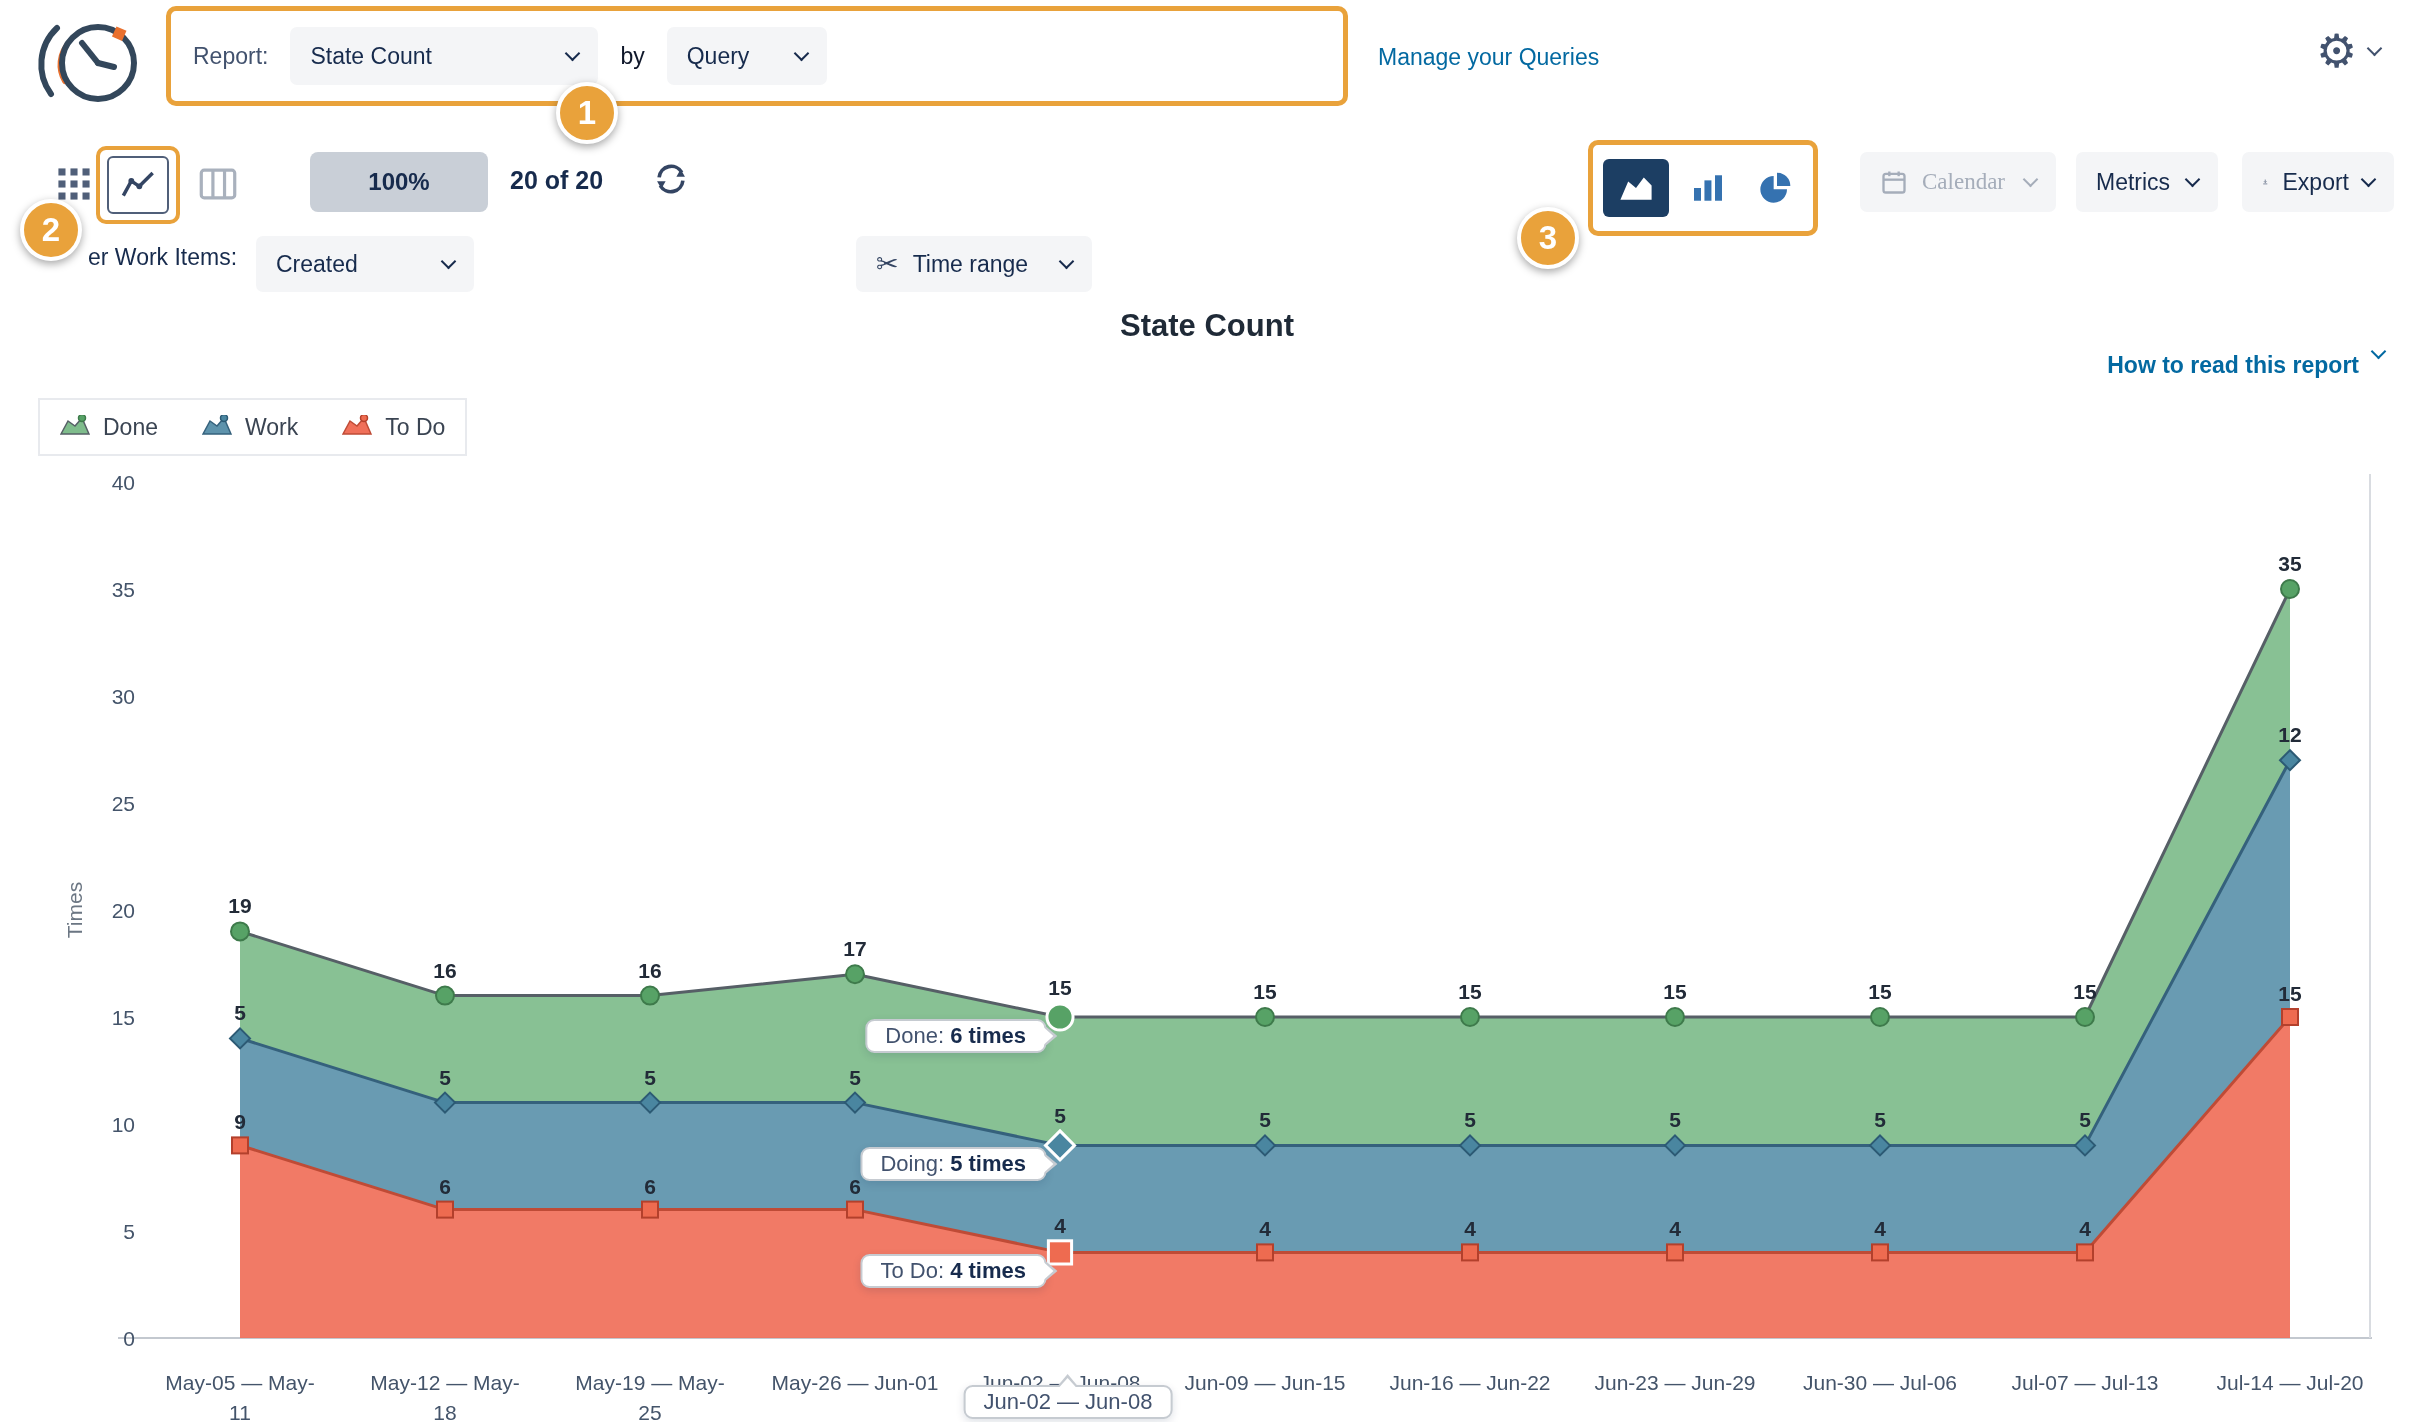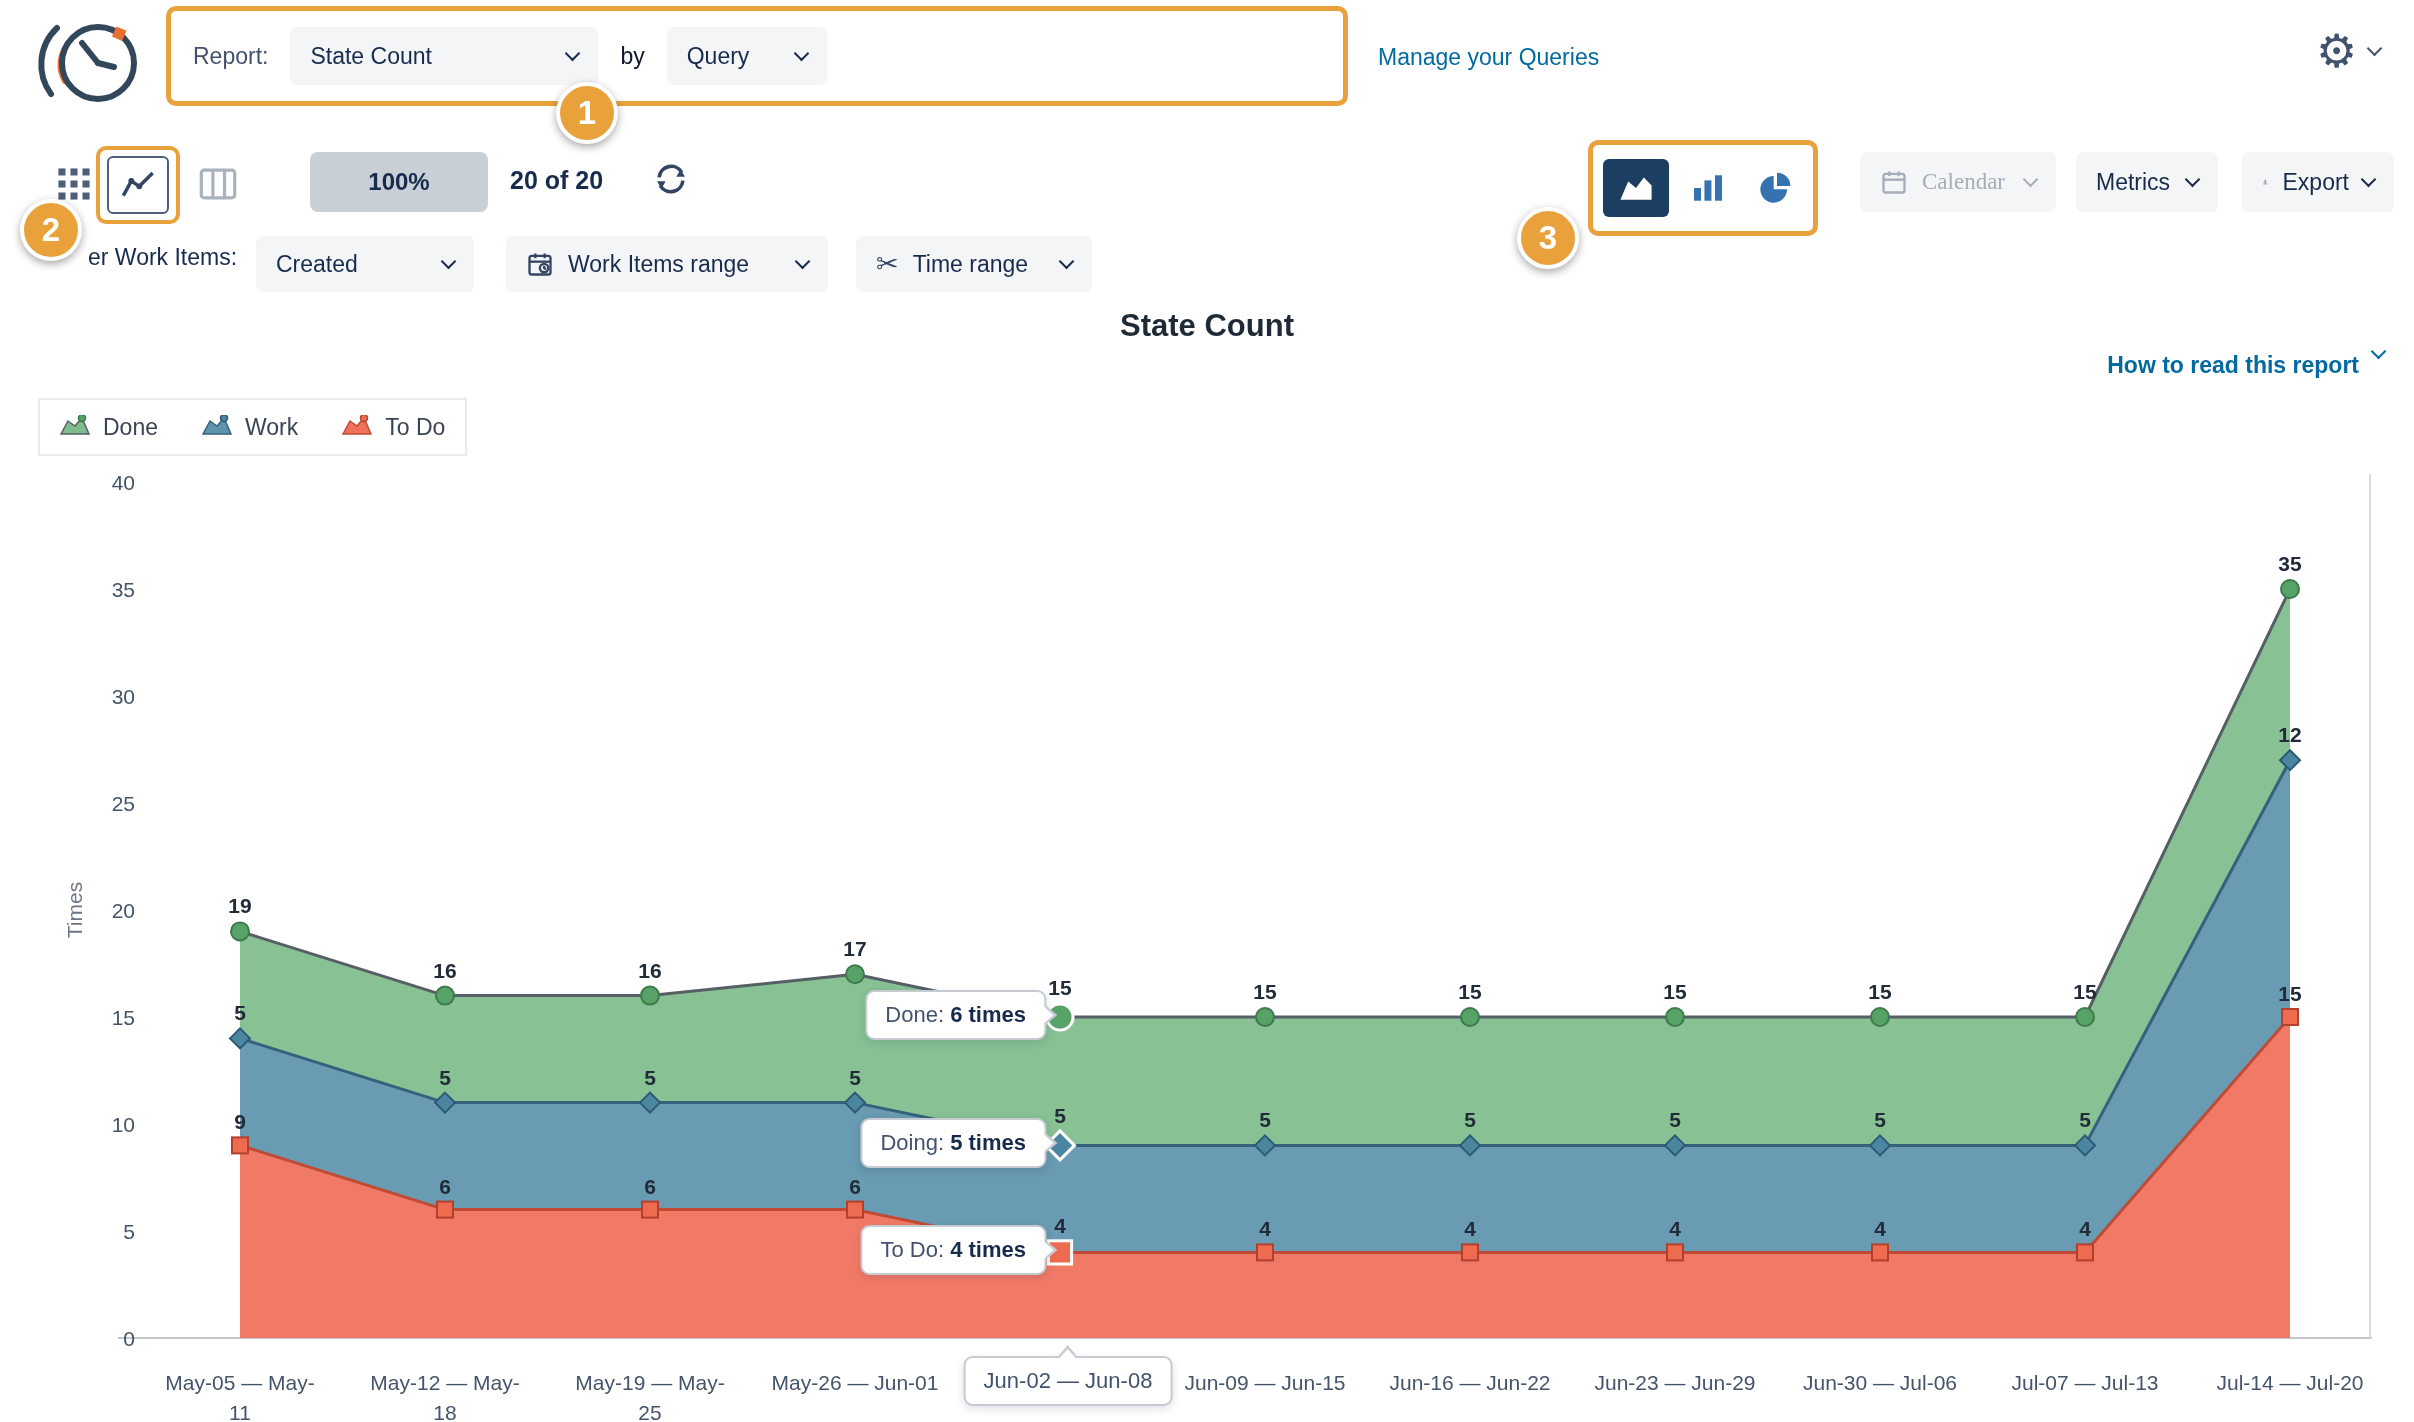--- a/index.html
+++ b/index.html
@@ -258,20 +258,6 @@
     <span class="chev"></span>
   </div>
 
-  <div class="dd dd-wir">
-    <svg viewBox="0 0 24 24" width="28" height="28">
-      <g fill="none" stroke="#344563" stroke-width="2">
-        <rect x="3" y="5" width="18" height="16" rx="2"></rect>
-          <line x1="3" y1="10" x2="21" y2="10"></line>
-        <line x1="8" y1="3" x2="8" y2="7"></line>
-          <line x1="16" y1="3" x2="16" y2="7"></line>
-        <circle cx="15.5" cy="15.5" r="3.6"></circle>
-          <polyline points="15.5,13.6 15.5,15.5 17.2,16.4"></polyline>
-      </g>
-    </svg>
-    <span class="lbl">Work Items range</span>
-    <span class="chev"></span>
-  </div>
 
   <div class="dd dd-tr">
     <span style="font-size:27px;color:#344563;line-height:1;">✂</span>

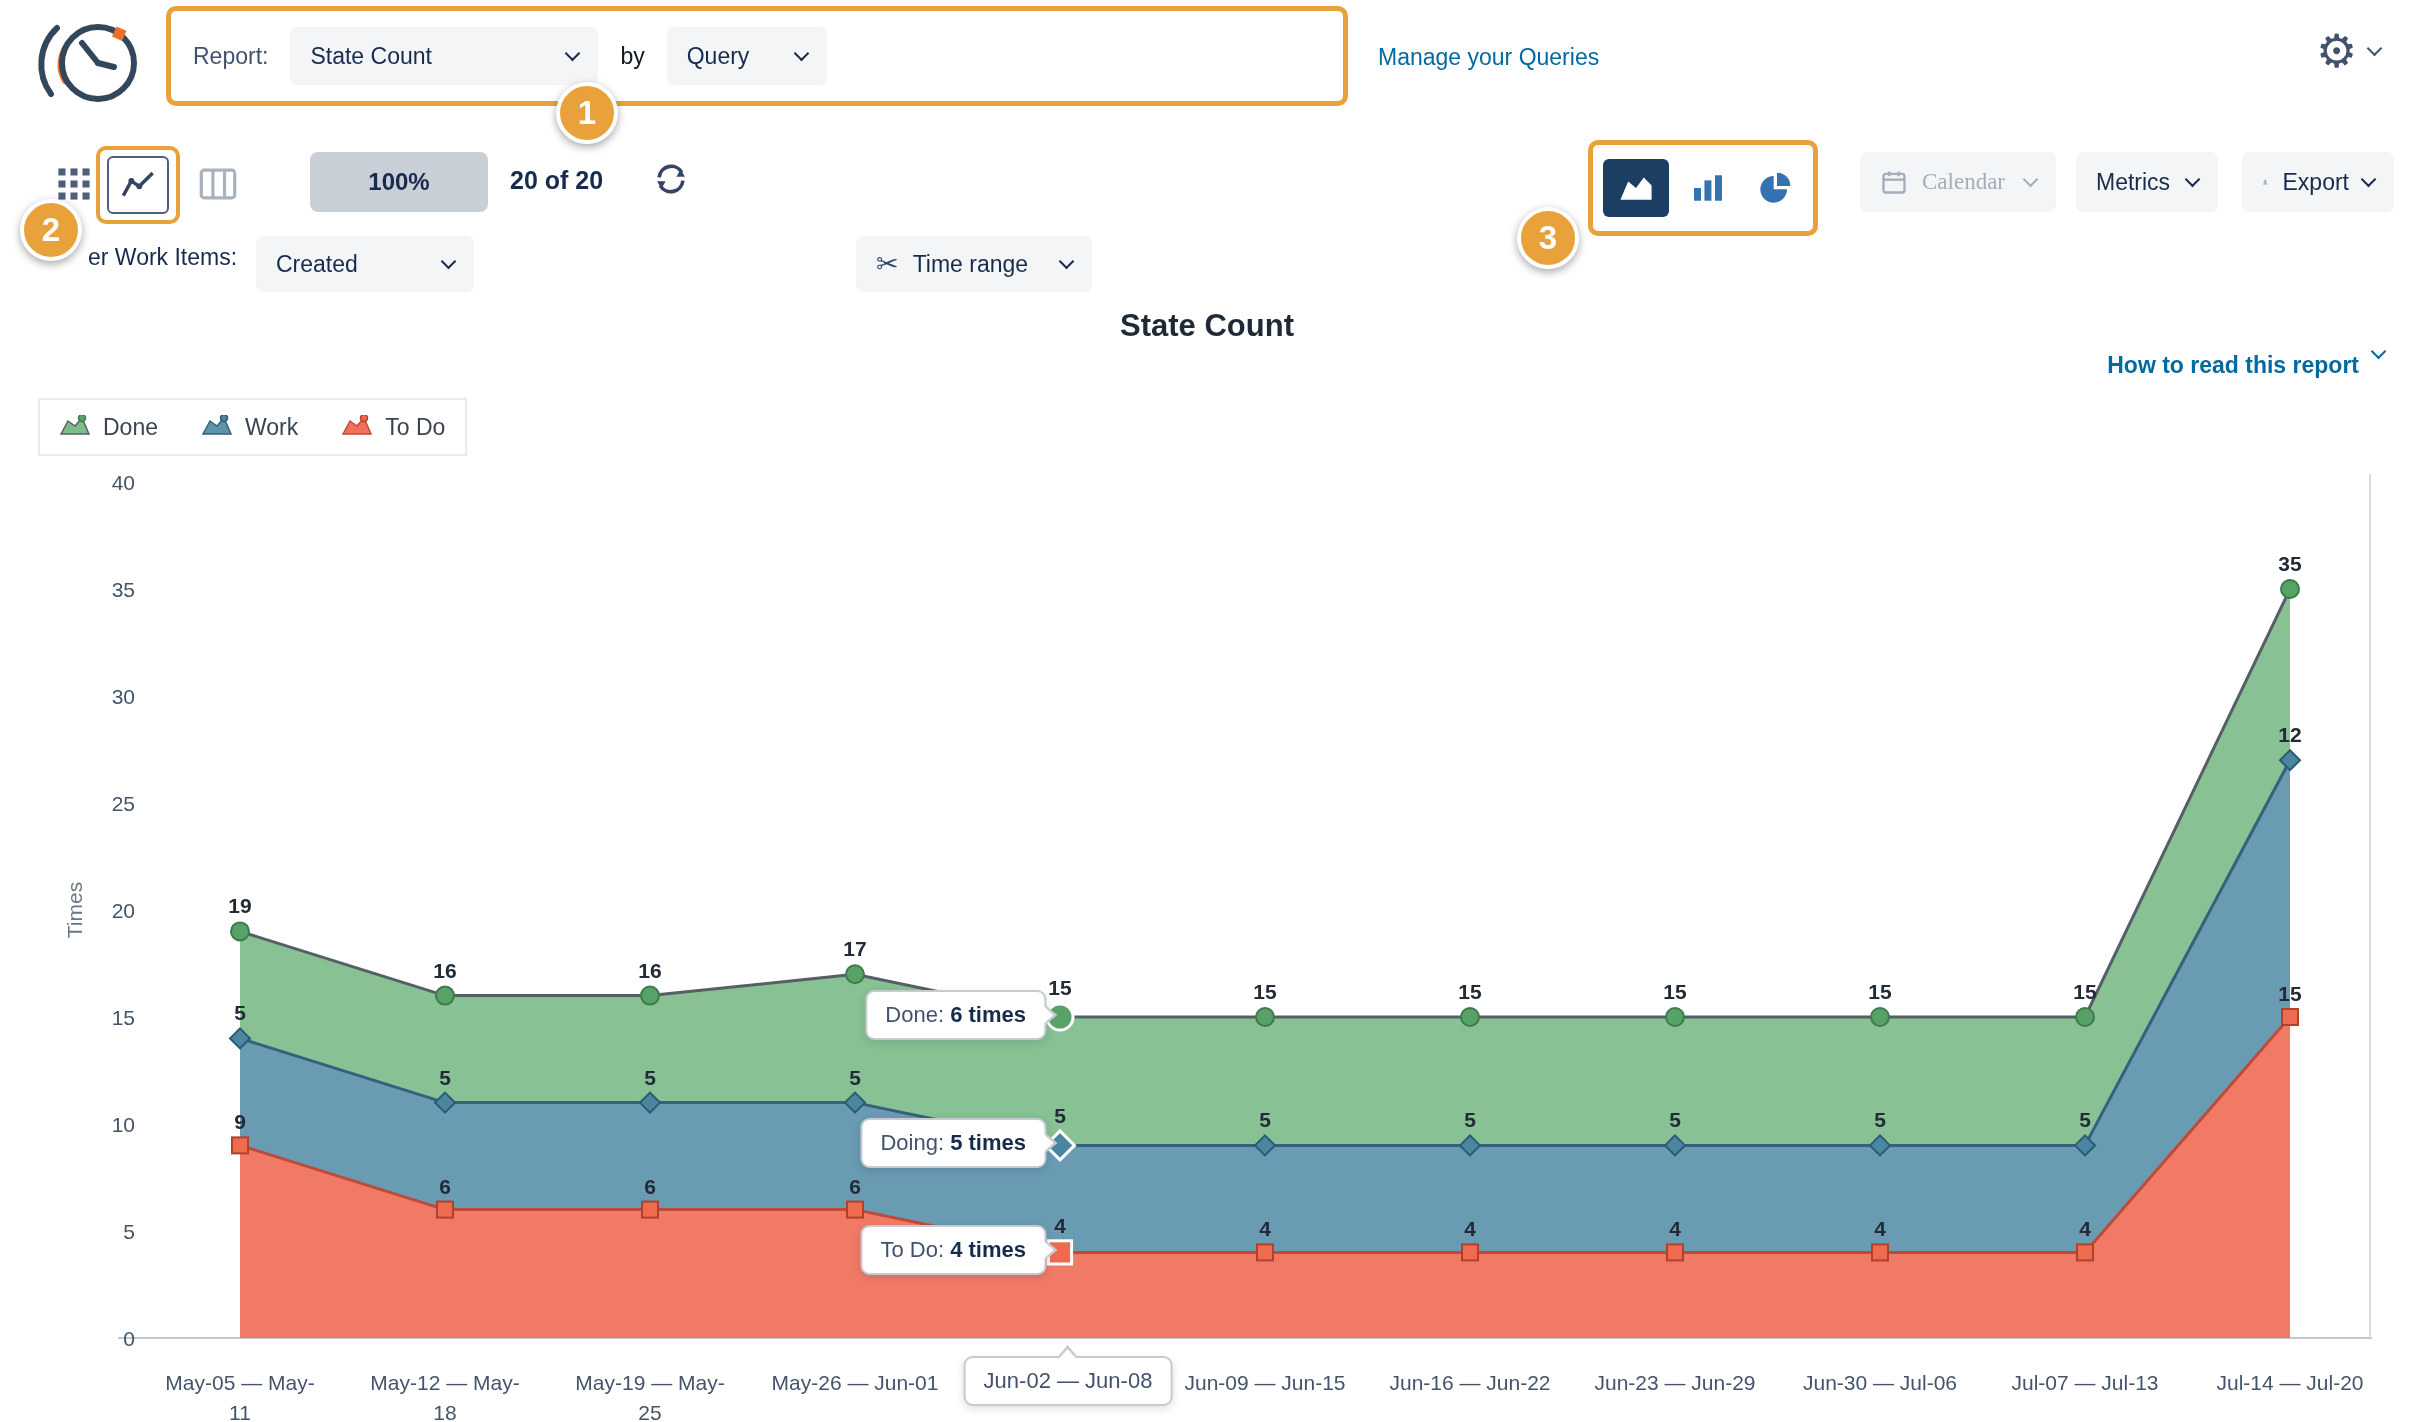--- a/index.html
+++ b/index.html
@@ -82,8 +82,8 @@
 
   
   .tip { position:absolute; background:#fff; border:2px solid #C6CBD1; border-radius:9px;
-         padding:10px 18px; font-size:22px; color:#42526E; box-shadow:0 3px 8px rgba(9,30,66,.13);
-         z-index:15; white-space:nowrap; }
+         padding:2px 18px; font-size:22px; color:#42526E; box-shadow:0 3px 8px rgba(9,30,66,.13);
+         z-index:15; white-space:nowrap;margin-top:29px; }
   .tip b { color:#172B4D; }
   .tip-right { transform:translateX(-100%); }
   .tip-right::before { content:""; position:absolute; right:-13px; top:50%; margin-top:-10px;

